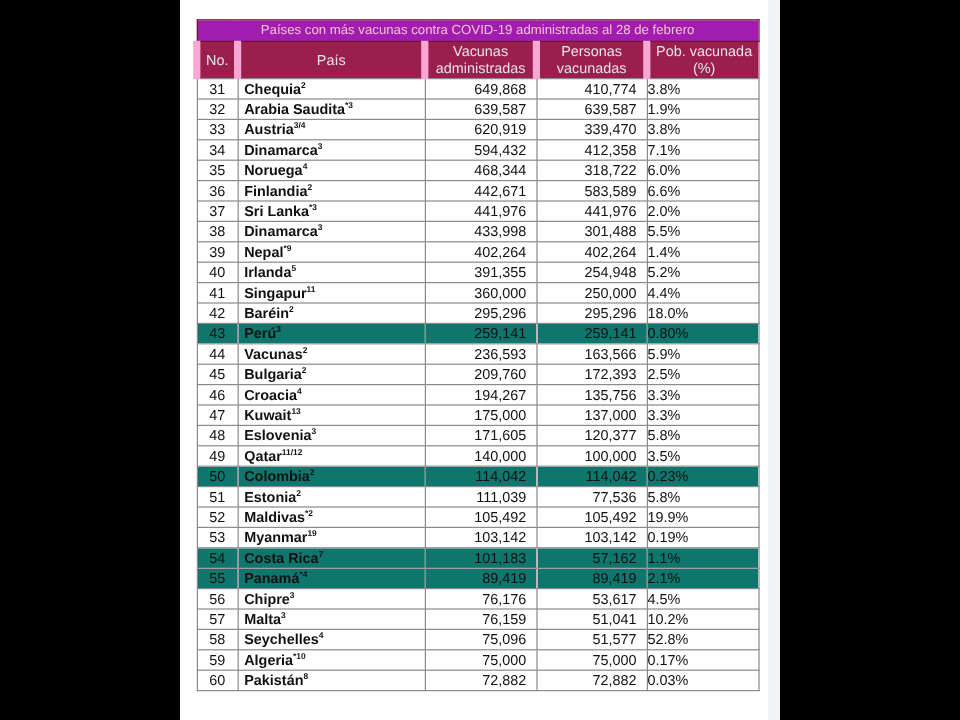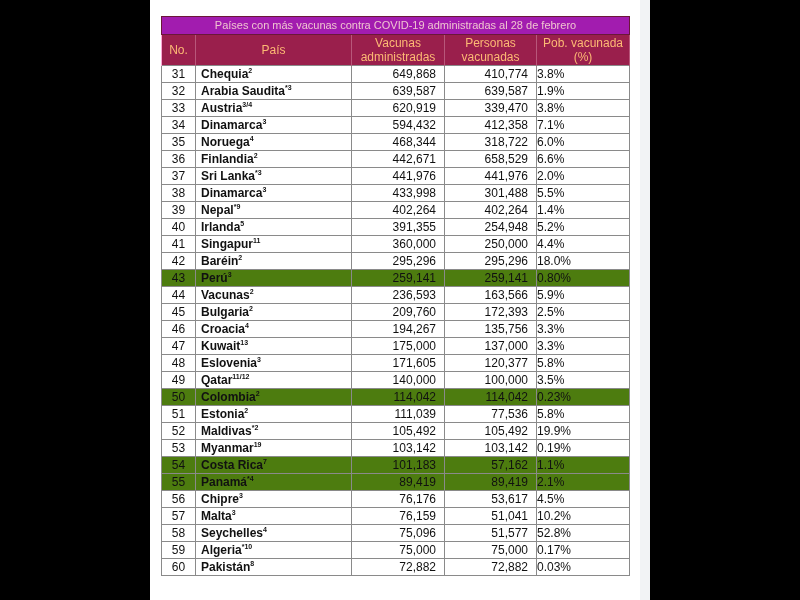--- a/index.html
+++ b/index.html
@@ -24,9 +24,9 @@
     border:1px solid #6a1838;
   }
   .head-row th {
-    background:#9a1f4c; color:#fdba74; font-weight:normal;
+    background:#9a1f4c; color:#e5e5e5; font-weight:normal;
     font-size:12px; line-height:14px; height:30px; text-align:center;
-    border-left:1px solid #f9a8d4; border-right:1px solid #b8577a;
+    border-left:6px solid #f9a8d4; border-right:1px solid #b8577a;
     vertical-align:middle;
   }
   .body-row td {

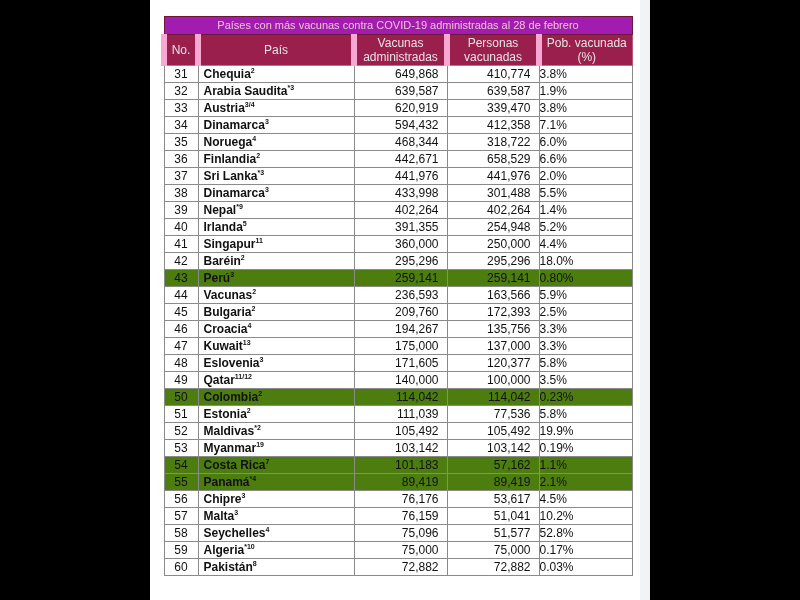--- a/index.html
+++ b/index.html
@@ -113,7 +113,7 @@
           <td class="c-no">36</td>
           <td class="c-name"><span>Finlandia</span><sup>2</sup></td>
           <td class="c-num">442,671</td>
-          <td class="c-num">658,529</td>
+          <td class="c-num">583,589</td>
           <td class="c-pct">6.6%</td>
         </tr>
         <tr class="body-row">

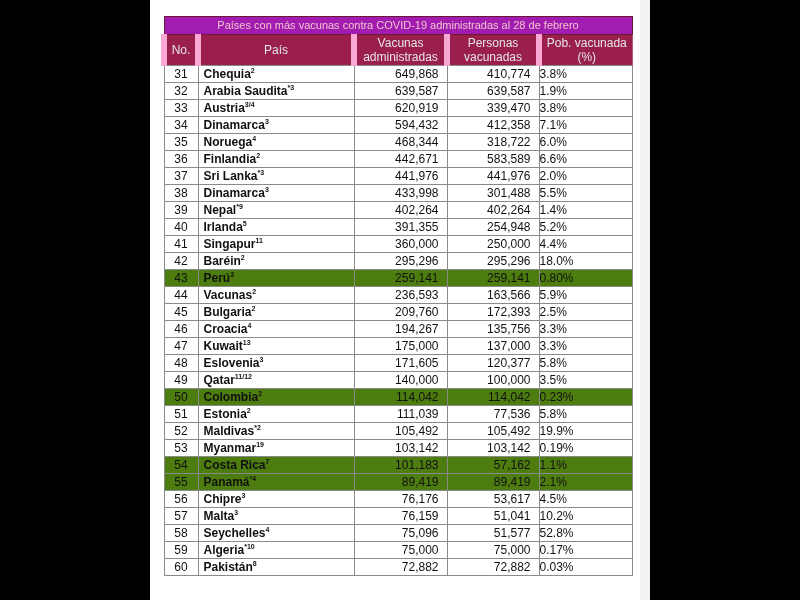--- a/index.html
+++ b/index.html
@@ -33,7 +33,7 @@
     height:16px; line-height:16px; font-size:12px; color:#111;
     border:1px solid #8a8a8a; background:#fff; white-space:nowrap; overflow:hidden;
   }
-  .body-row.hl td { background:#4d7c0f; }
+  .body-row.hl td { background:#0f766e; }
   .c-no { text-align:center; }
   .c-name { text-align:left; padding-left:5px !important; font-weight:bold; }
   .c-num { text-align:right; padding-right:8px !important; }

